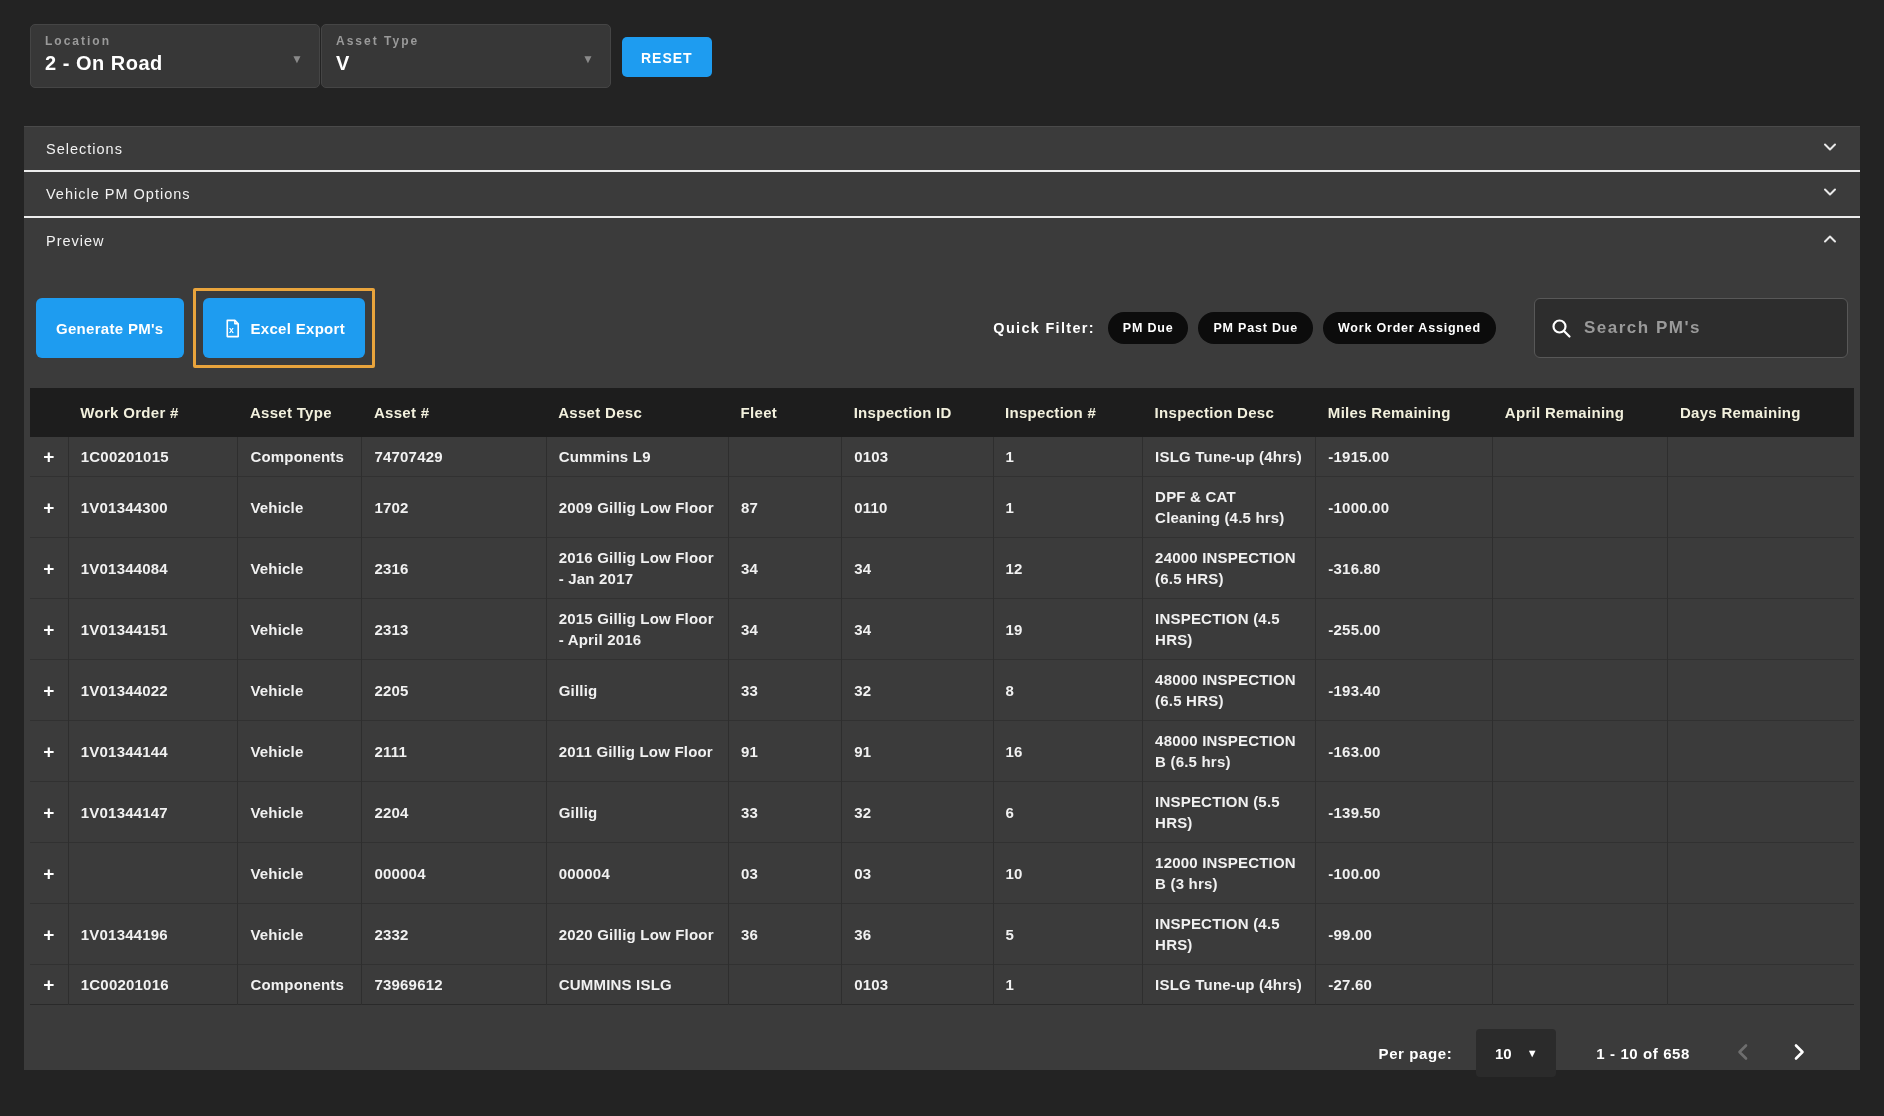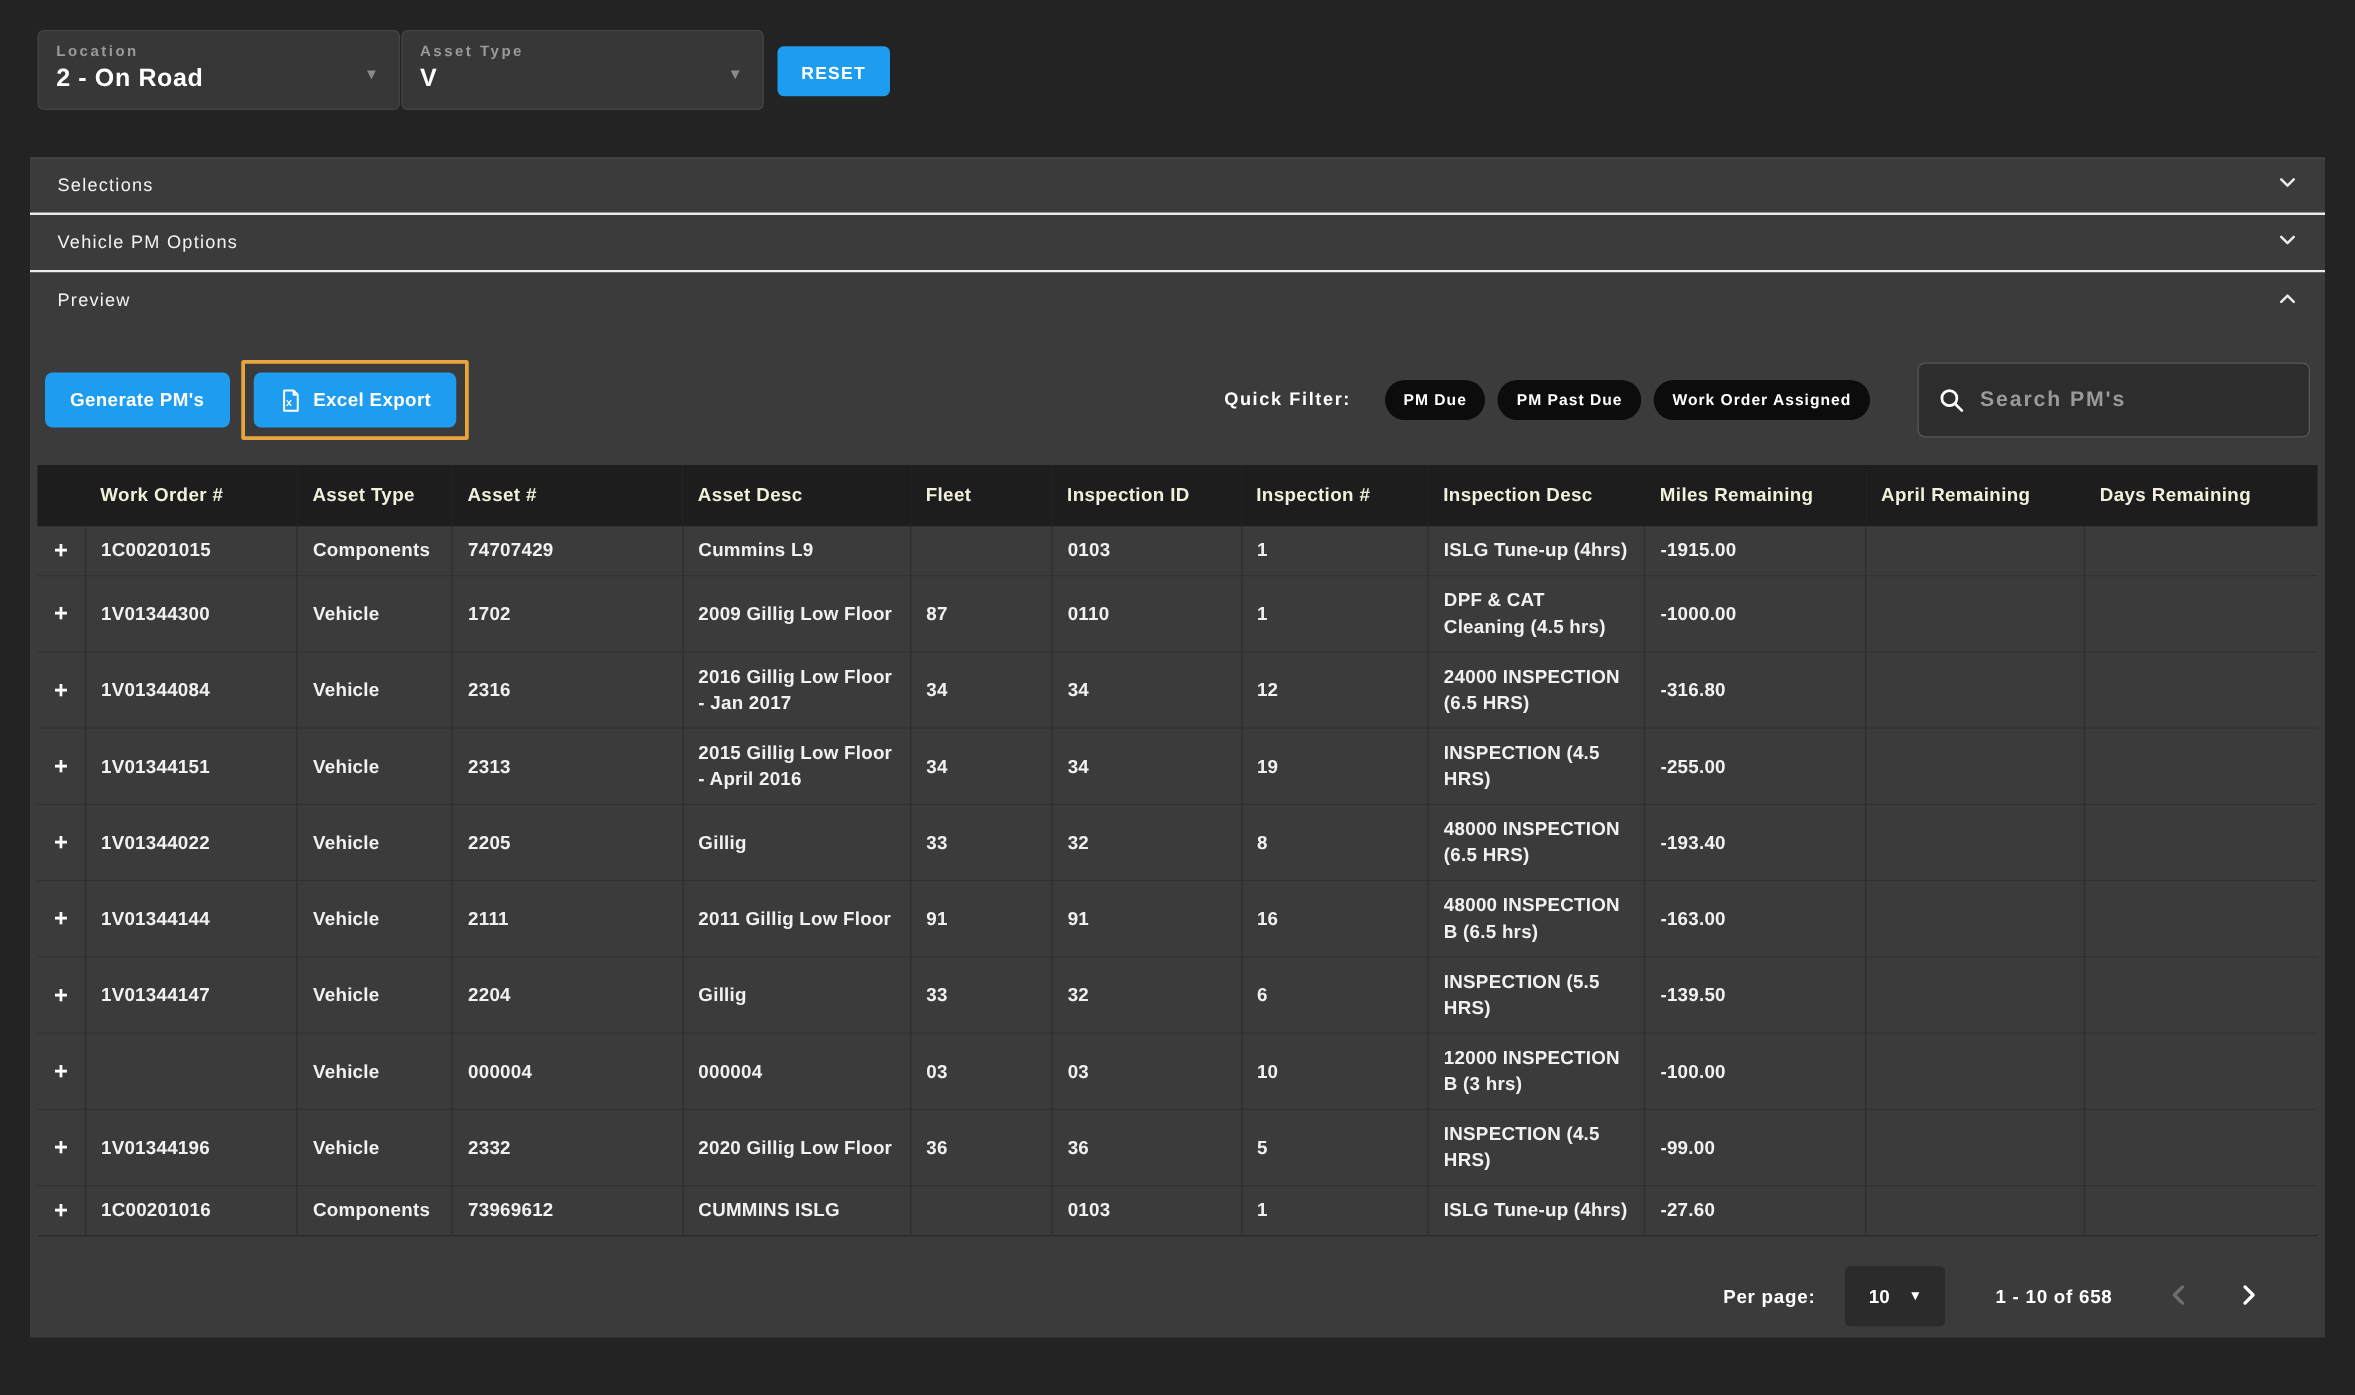--- a/index.html
+++ b/index.html
@@ -28,7 +28,7 @@
   
   .panel-body { background:#3b3b3b; height:806px; padding:0 6px; }
   .toolbar { display:flex; align-items:center; padding:24px 6px 20px 6px; }
-  .btn-blue { background:#1E9CF0; color:#fff; border:none; border-radius:6px; height:44px; padding:0 20px;
+  .btn-blue { background:#1E9CF0; color:#fff; border:none; border-radius:6px; height:60px; padding:0 20px;
               font-family:inherit; font-weight:bold; font-size:15px; letter-spacing:.3px; cursor:pointer;
               display:inline-flex; align-items:center; gap:9px; }
   .orange-box { border:3px solid #E9A43C; border-radius:2px; padding:7px; margin-left:9px; display:inline-block; }

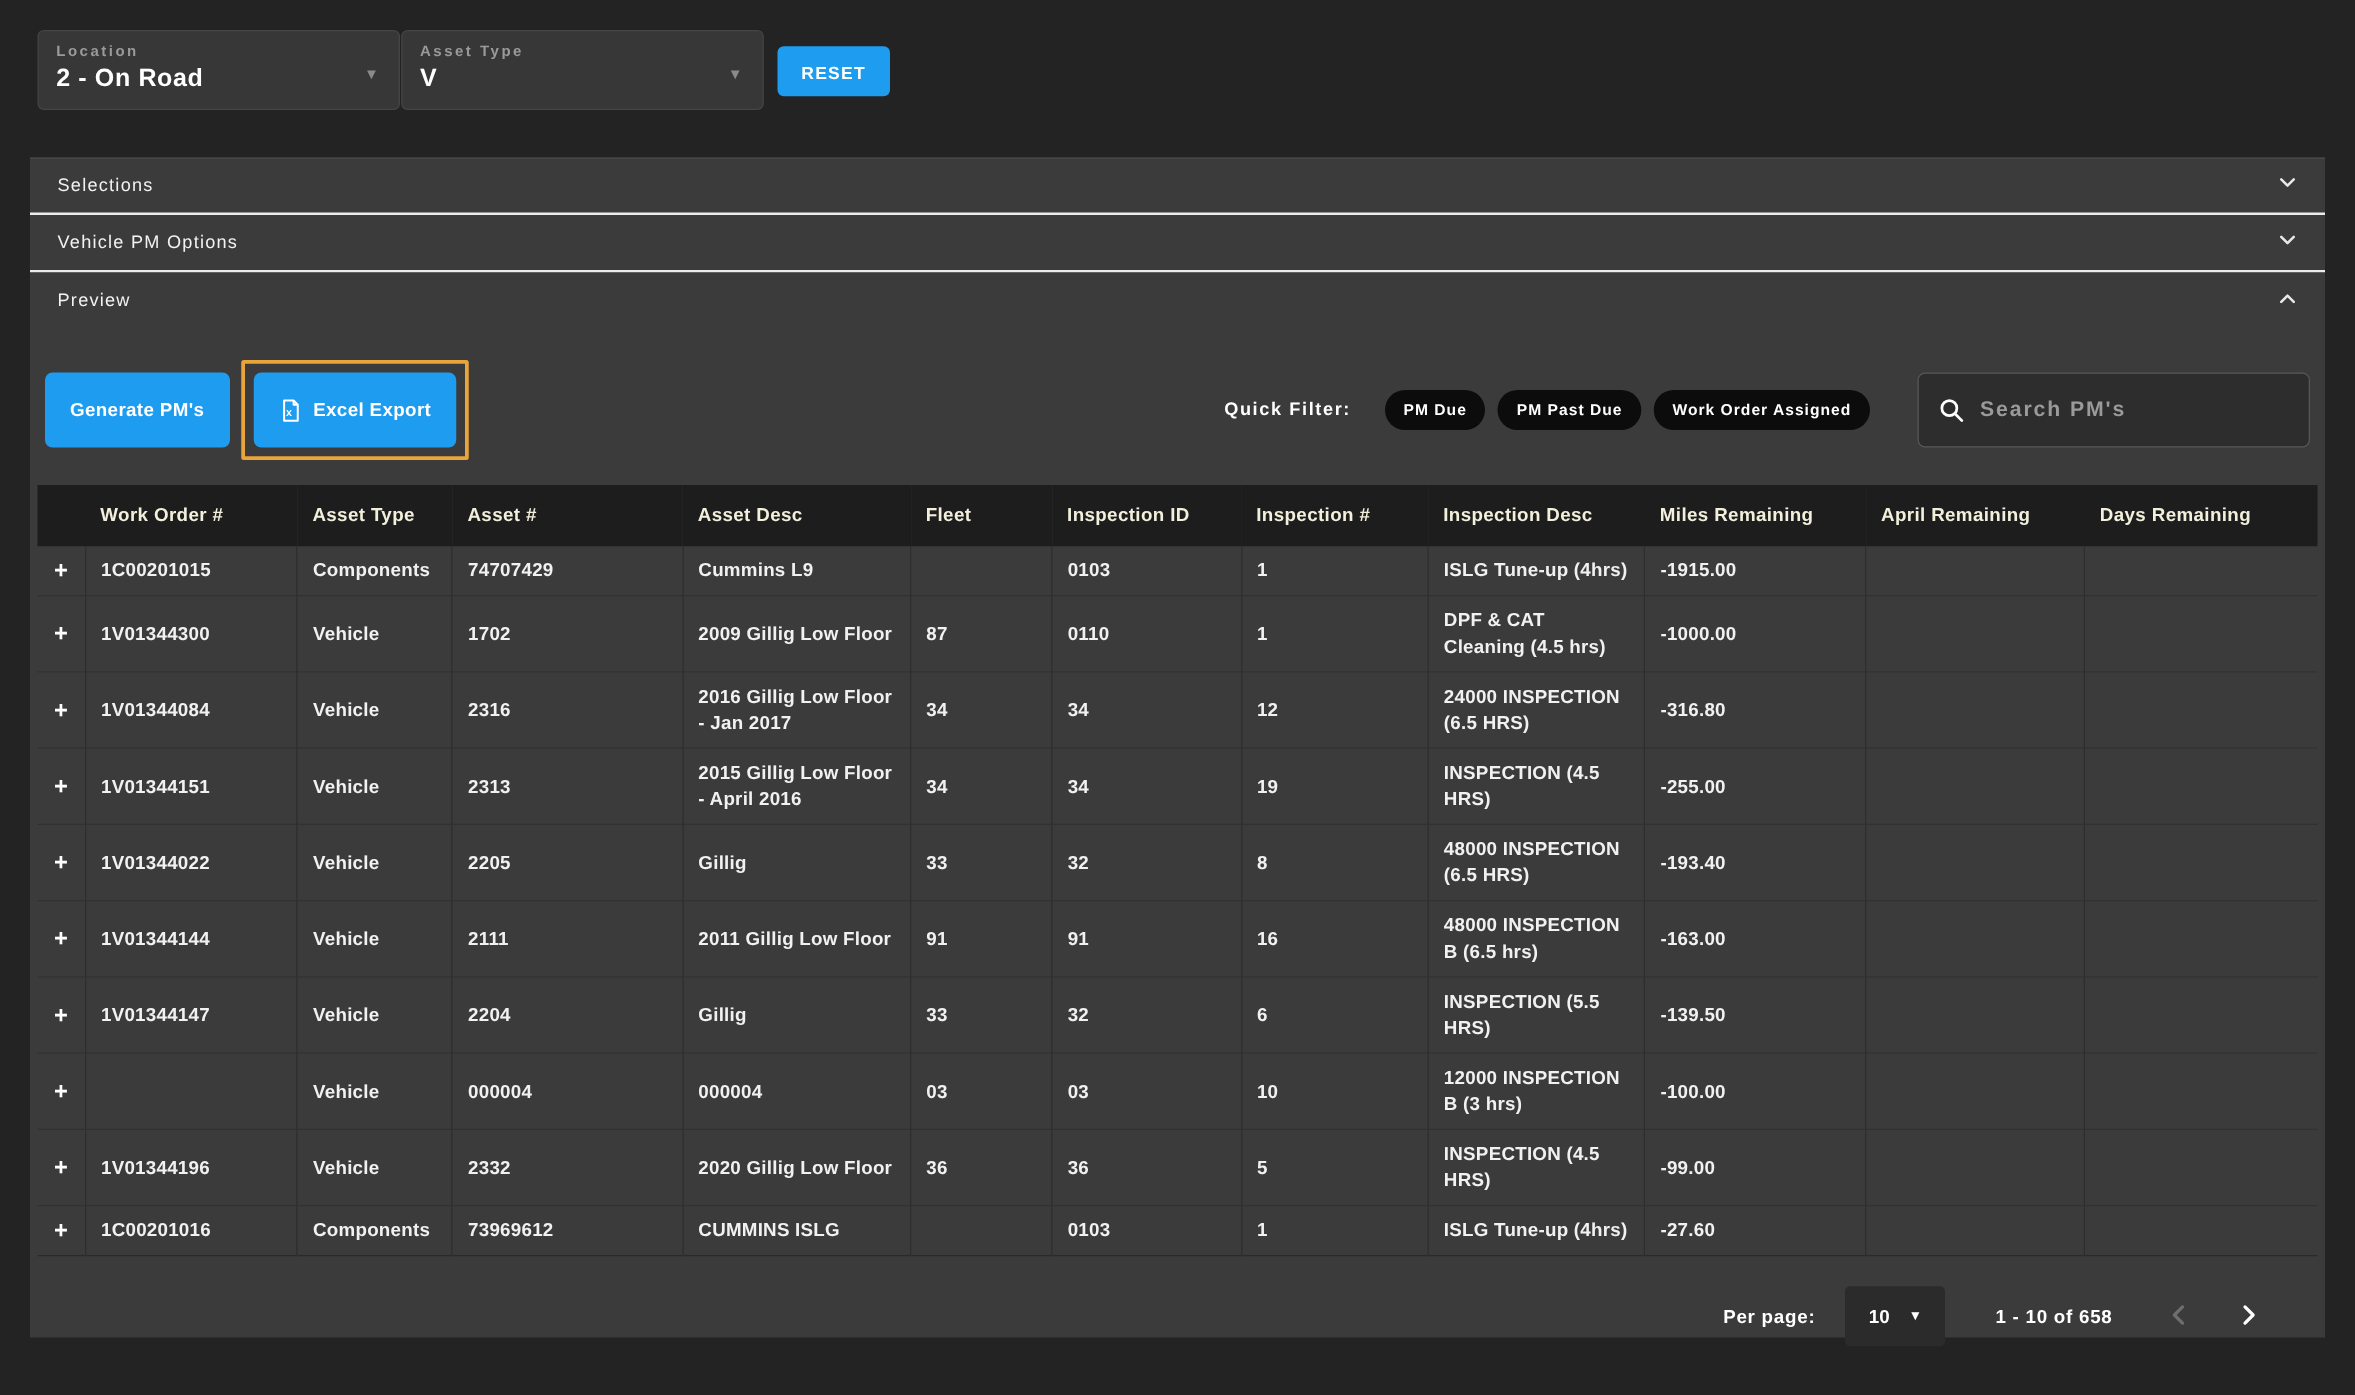--- a/index.html
+++ b/index.html
@@ -33,7 +33,7 @@
               display:inline-flex; align-items:center; gap:9px; }
   .orange-box { border:3px solid #E9A43C; border-radius:2px; padding:7px; margin-left:9px; display:inline-block; }
   .toolbar-right { margin-left:auto; display:flex; align-items:center; }
-  .qf-label { color:#fff; font-weight:bold; font-size:14.5px; letter-spacing:1.3px; margin-right:27px; }
+  .qf-label { color:#fff; font-weight:bold; font-size:14.5px; letter-spacing:1.3px; margin-right:13px; }
   .chip { background:#0C0C0C; color:#fff; font-weight:bold; font-size:12.5px; letter-spacing:.8px;
           padding:9px 15px; border-radius:17px; margin-right:10px; cursor:pointer; white-space:nowrap; }
   .search { width:314px; height:60px; background:#2d2d2d; border:1px solid #585858; border-radius:6px;

